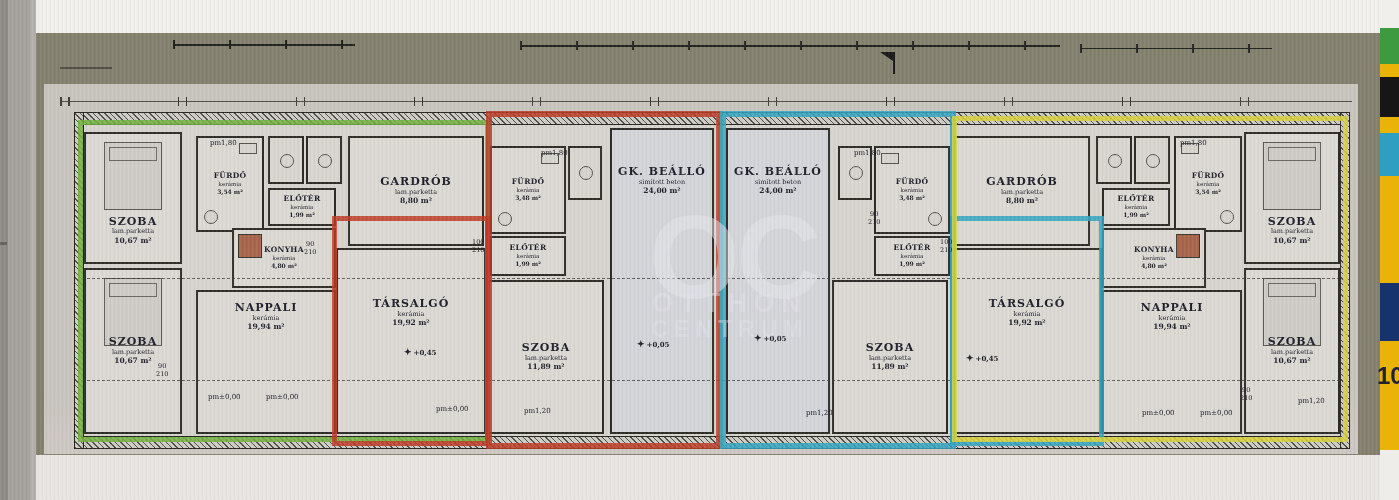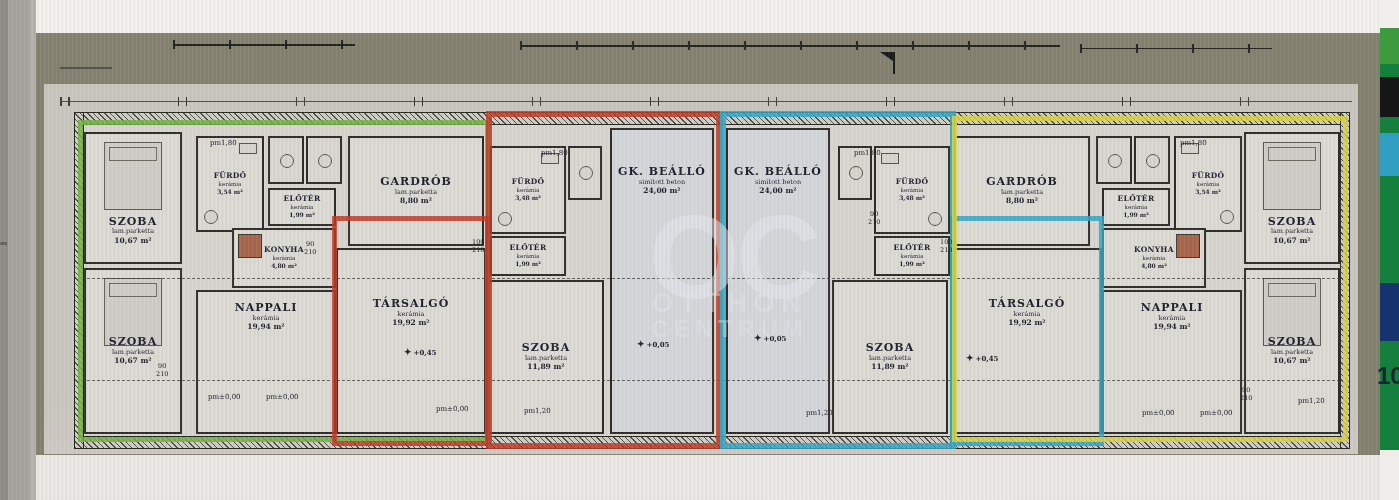--- a/index.html
+++ b/index.html
@@ -113,7 +113,7 @@
   .wm-l1{left:600px;top:288px;width:260px;font-size:27px;letter-spacing:7px;font-weight:bold;color:rgba(228,229,234,.45);}
   .wm-l2{left:600px;top:316px;width:260px;font-size:23px;letter-spacing:6px;font-weight:bold;color:rgba(228,229,234,.4);}
   
-  .sidebar{position:absolute;left:1380px;top:0;width:19px;height:500px;background:#15803d;z-index:10;}
+  .sidebar{position:absolute;left:1380px;top:0;width:19px;height:500px;background:#eab308;z-index:10;}
   .sb{position:absolute;left:0;width:19px;}
   .sb-white-top{top:0;height:28px;background:#f1efeb;}
   .sb-green{top:28px;height:36px;background:#3d9a3f;}

